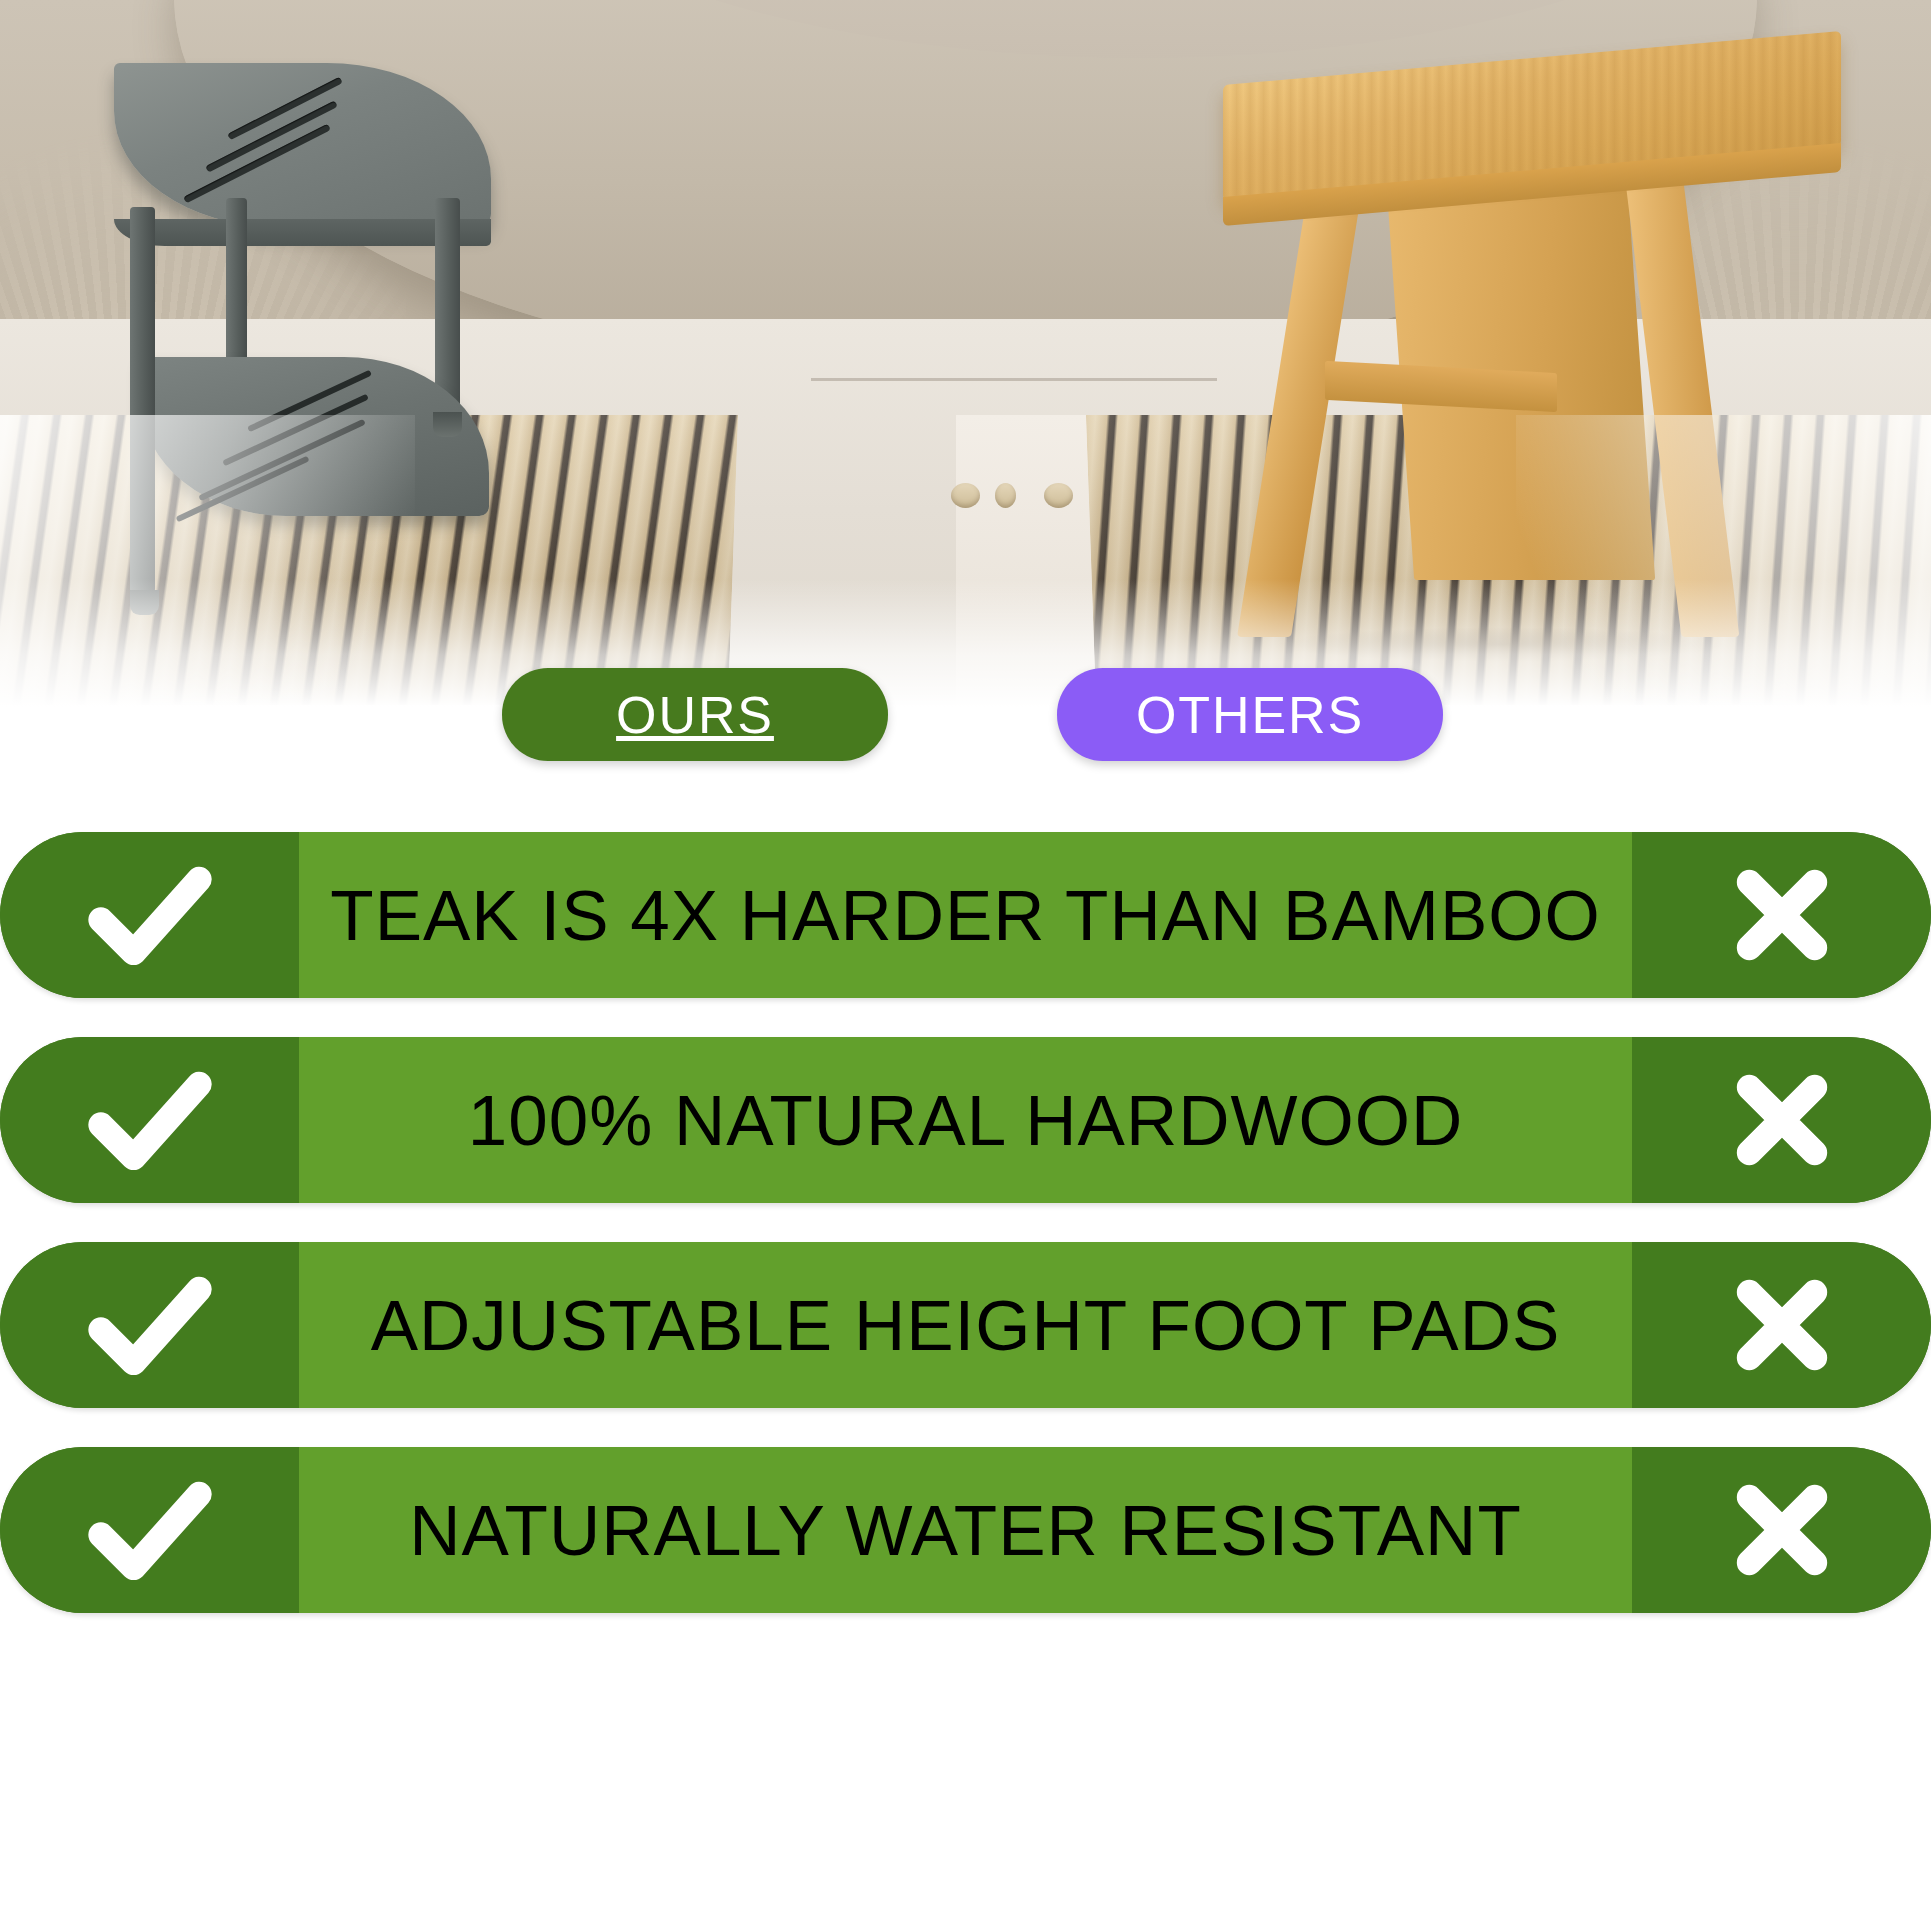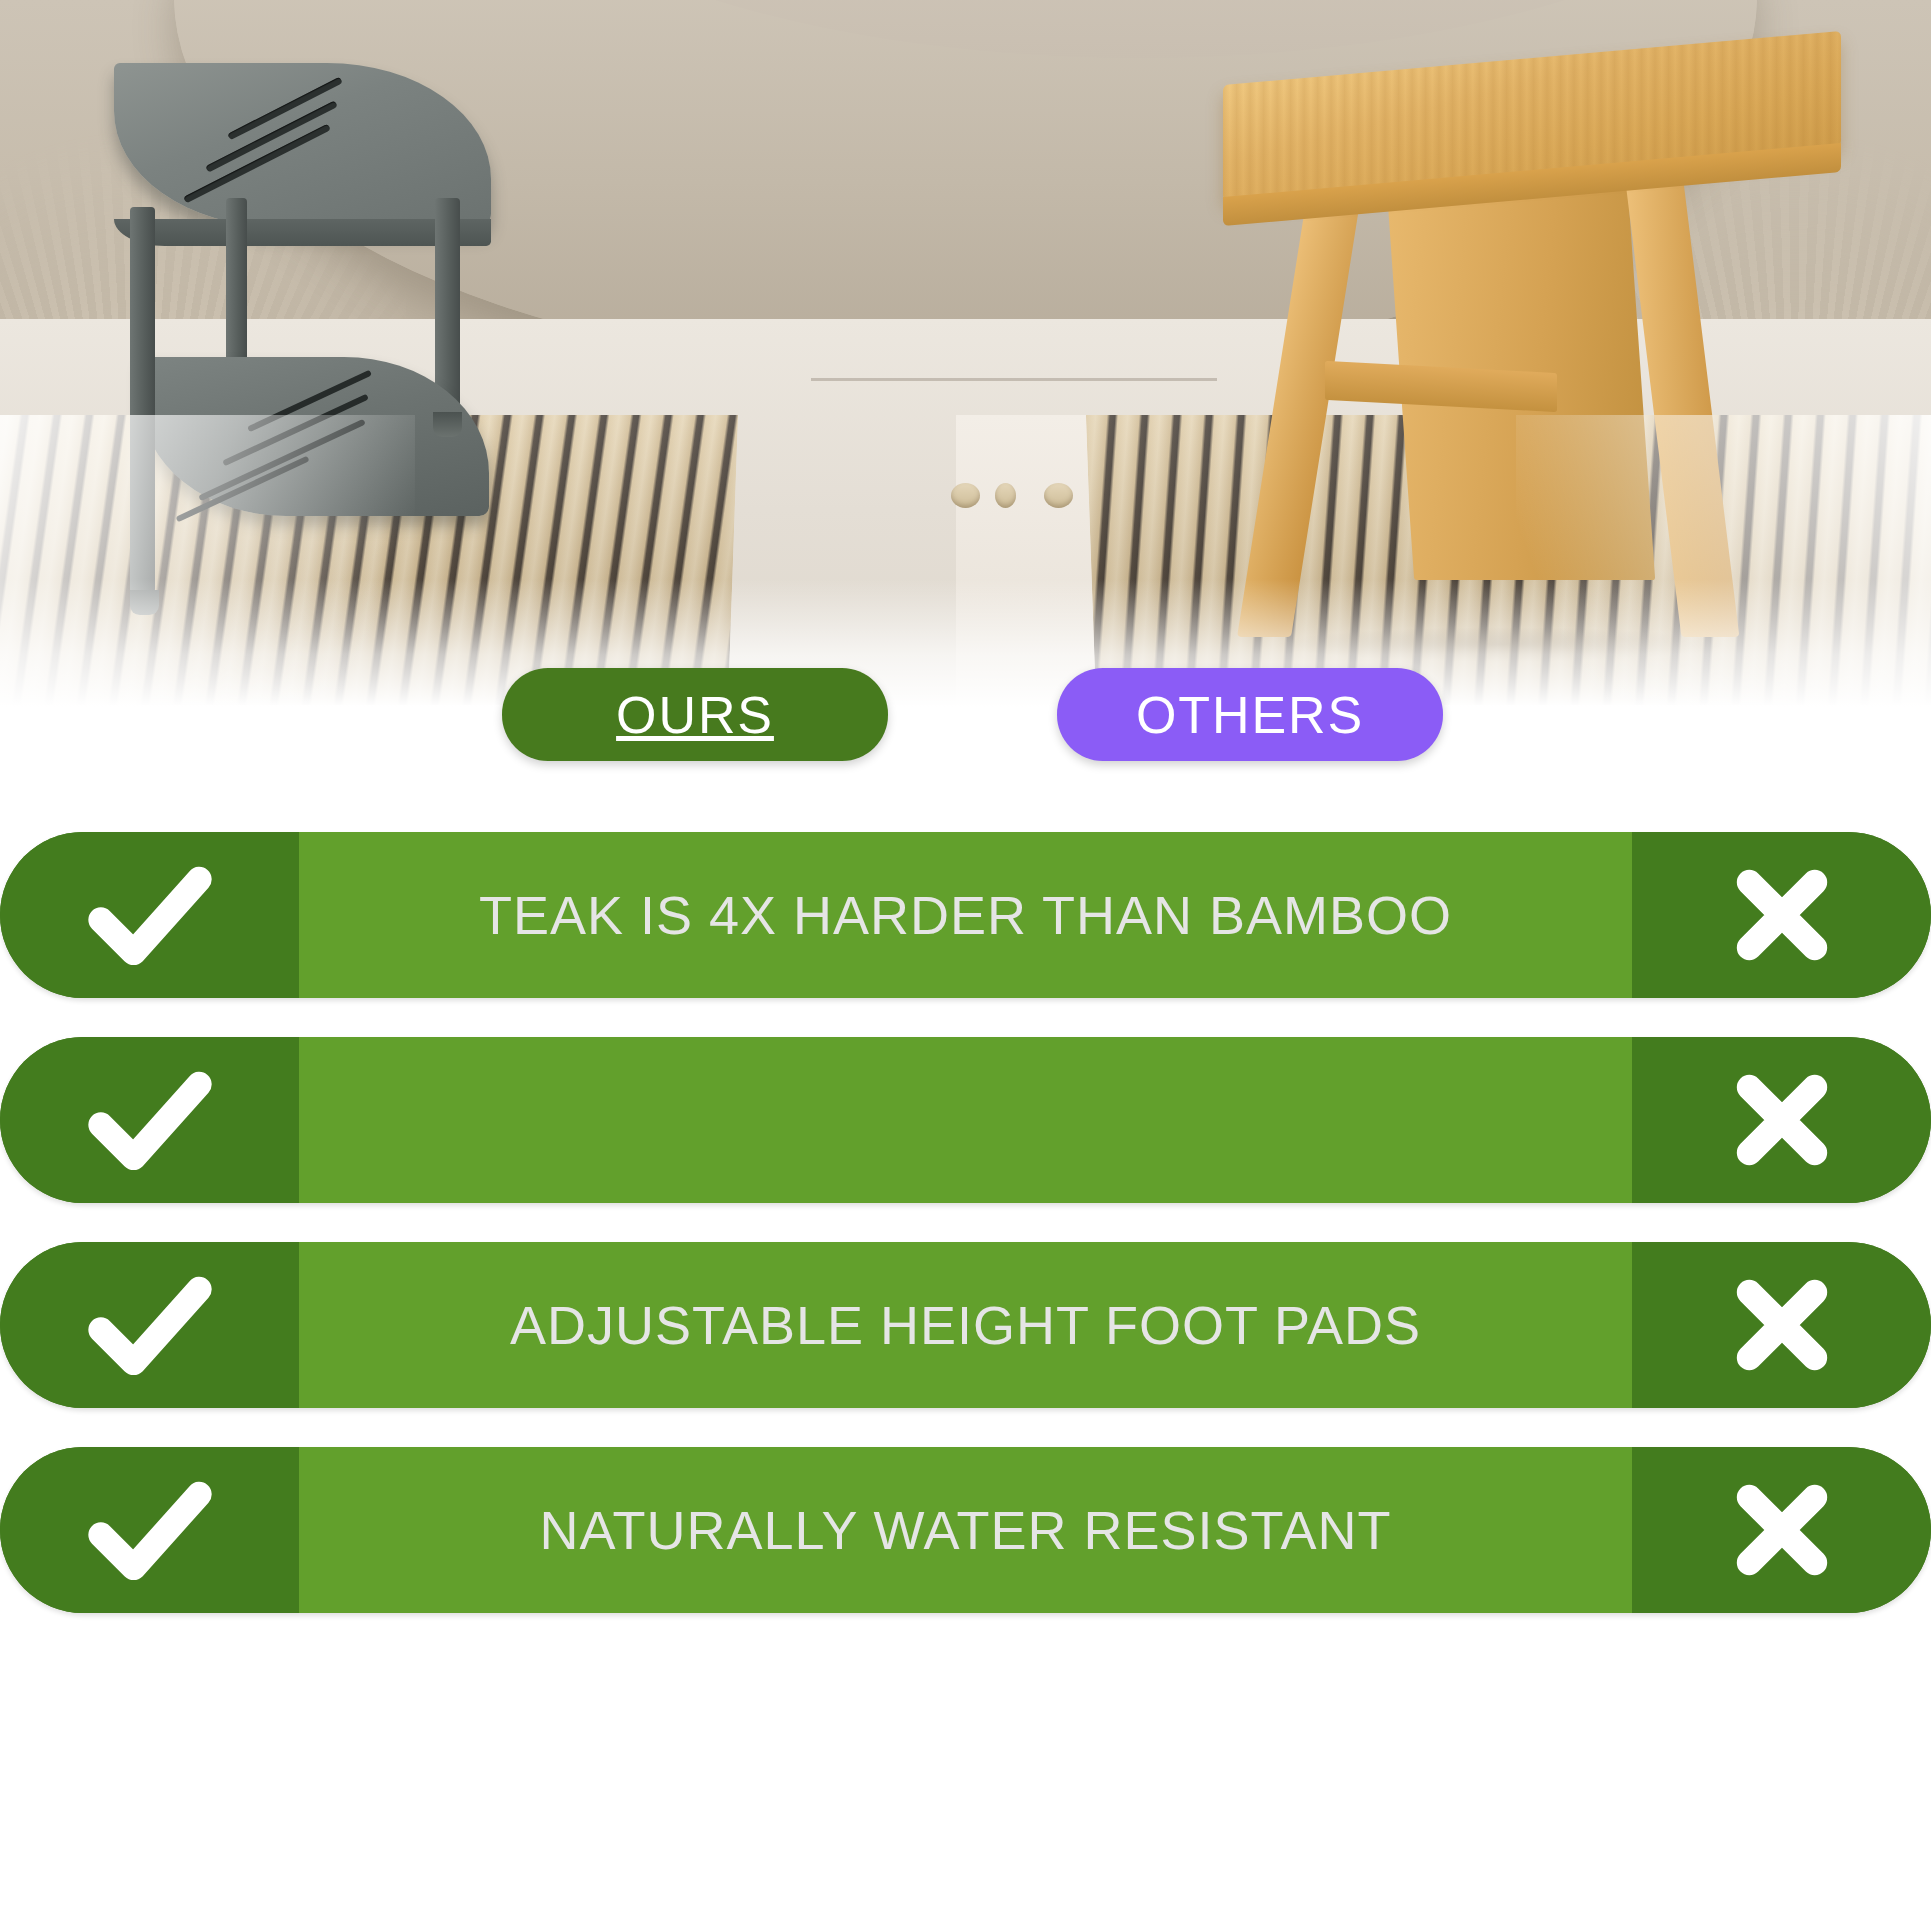--- a/index.html
+++ b/index.html
@@ -137,7 +137,7 @@
   .row .cap.right{right:0;}
   .row .label{position:absolute;left:299px;right:299px;top:0;bottom:0;
     display:flex;align-items:center;justify-content:center;
-    color:#e5e5e5;font-size:54px;letter-spacing:1px;
+    color:#000000;font-size:71px;letter-spacing:1px;
     text-transform:uppercase;white-space:nowrap;}
   .ico{display:block;}
 </style>

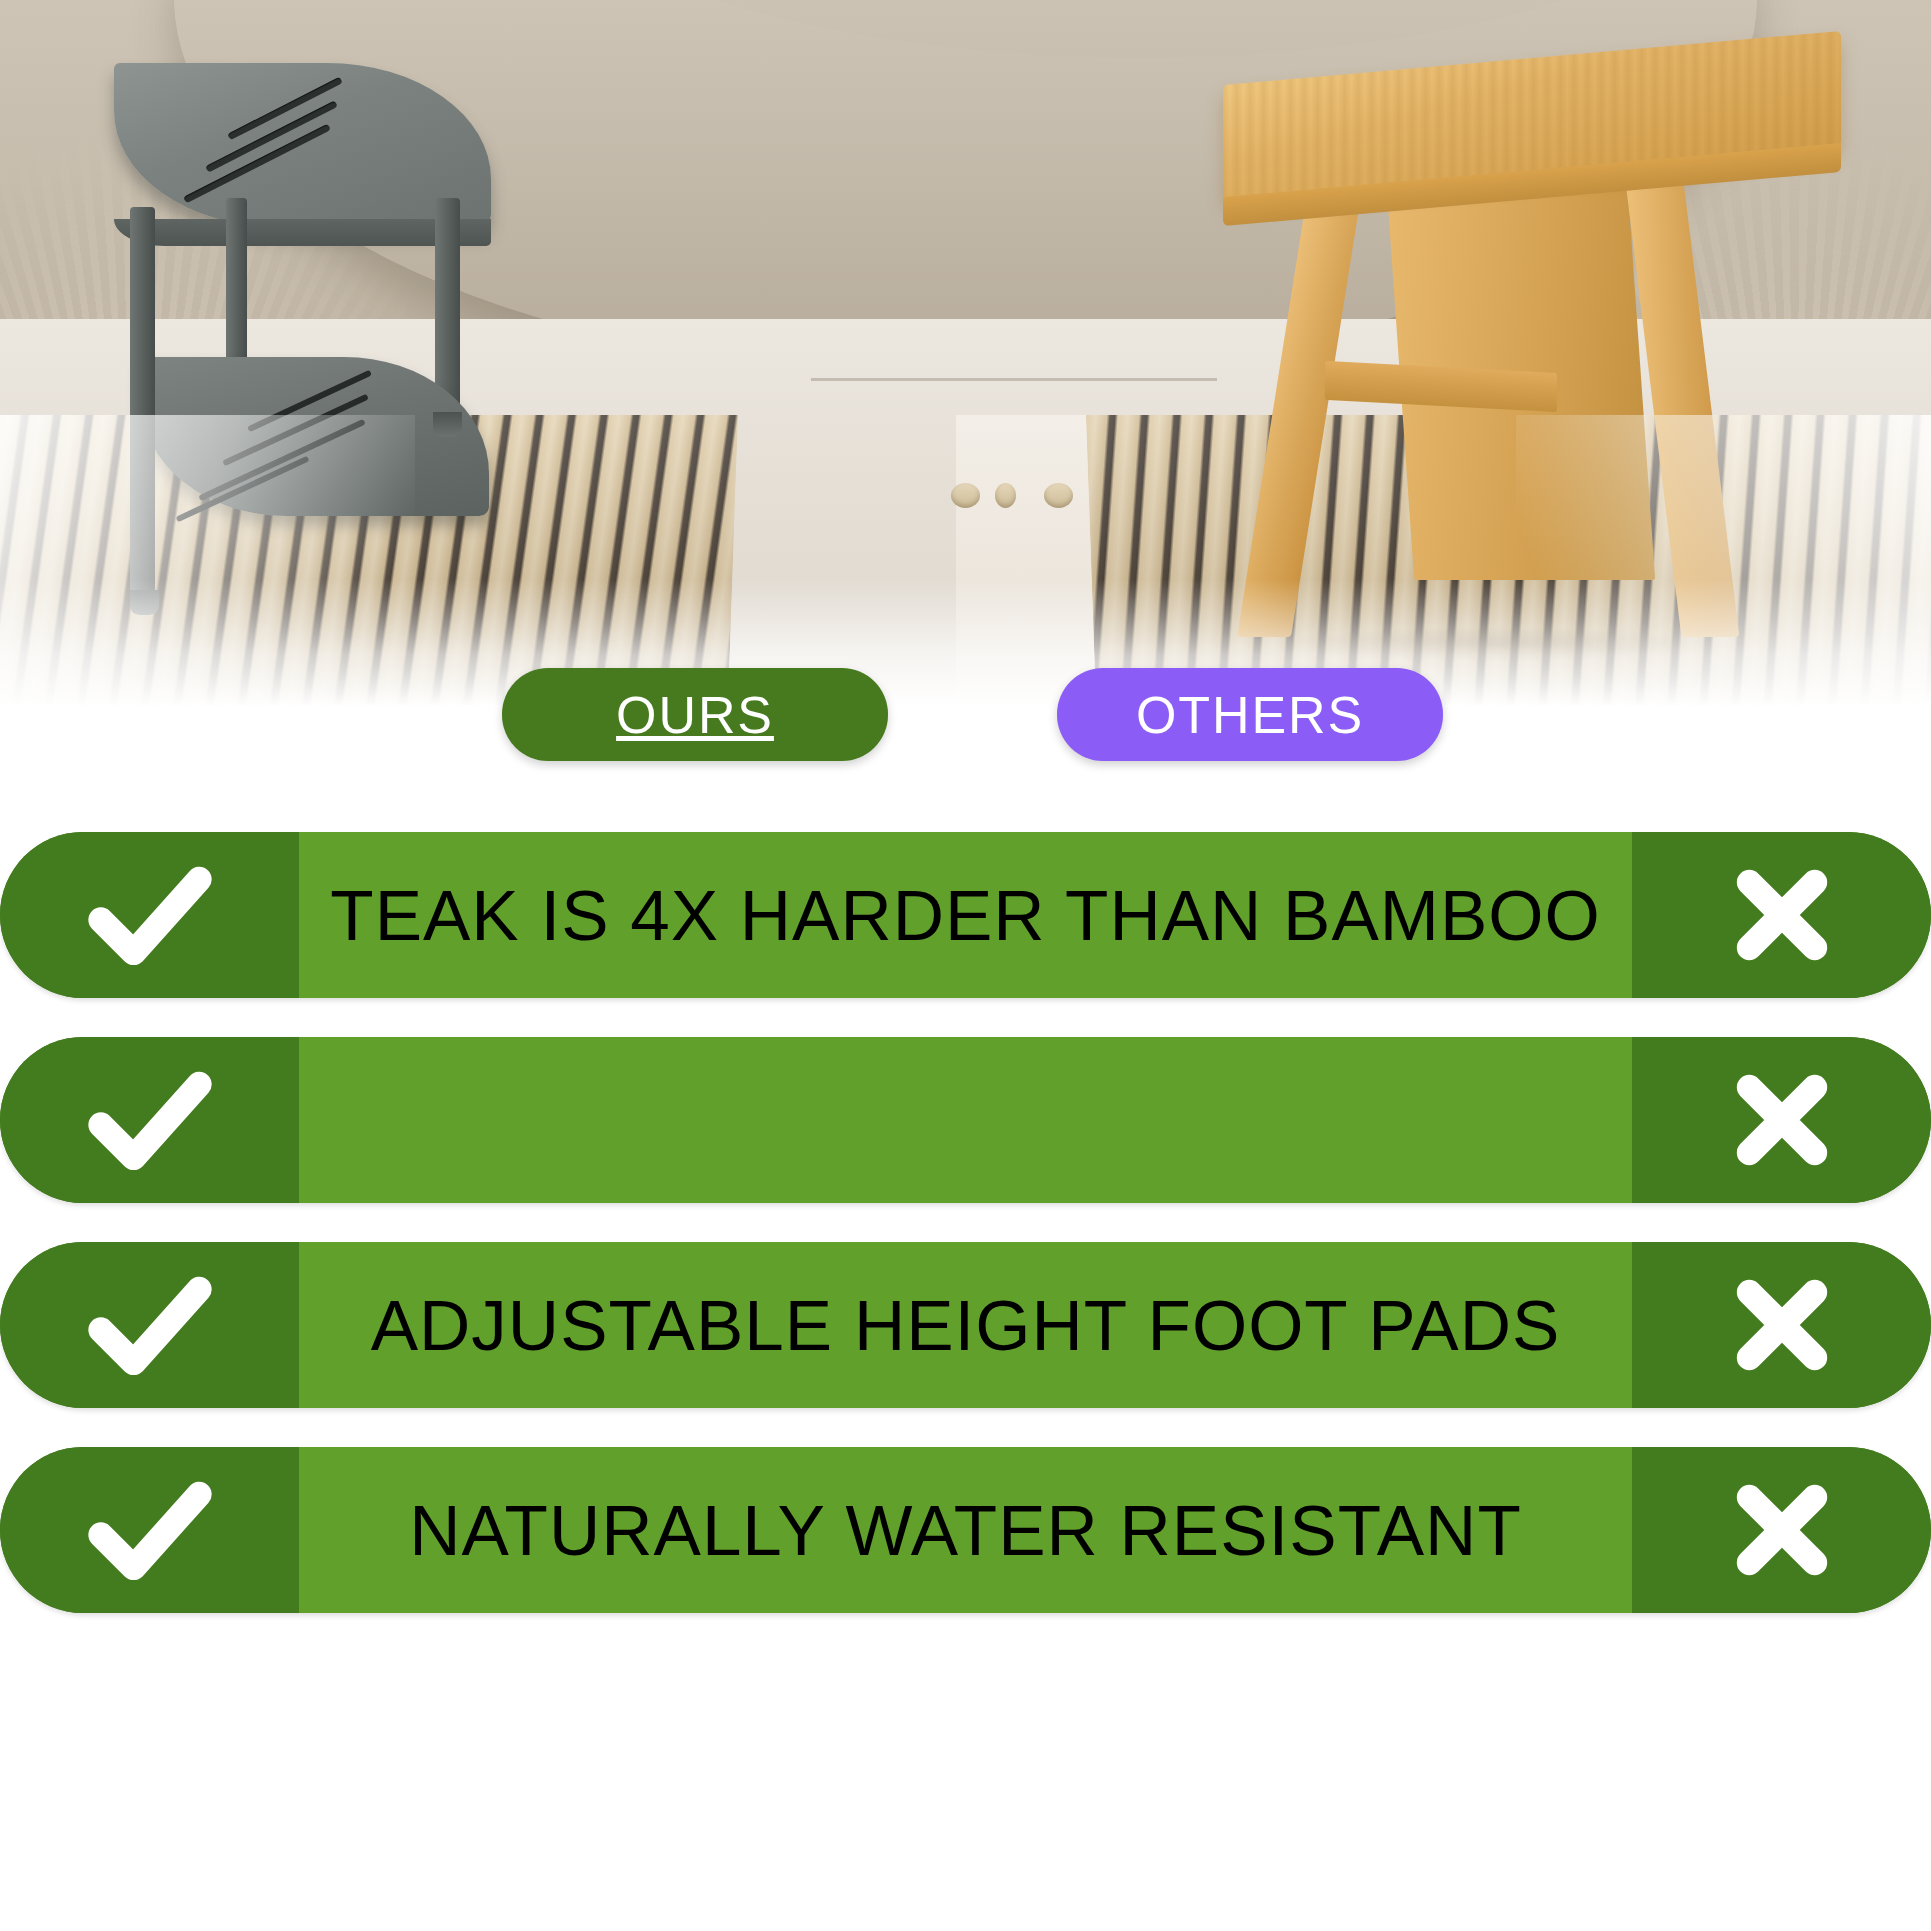--- a/index.html
+++ b/index.html
@@ -241,6 +241,7 @@
           <path d="M14 60 L48 94 L116 18" stroke="#ffffff" stroke-width="26" fill="none" stroke-linecap="round" stroke-linejoin="round"></path>
         </svg>
       </div>
+      <div class="label">100% NATURAL HARDWOOD</div>
       <div class="cap right">
         <svg class="ico" width="100" height="100" viewBox="0 0 104 104">
           <path d="M18 18 L86 86 M86 18 L18 86" stroke="#ffffff" stroke-width="26" stroke-linecap="round"></path>

